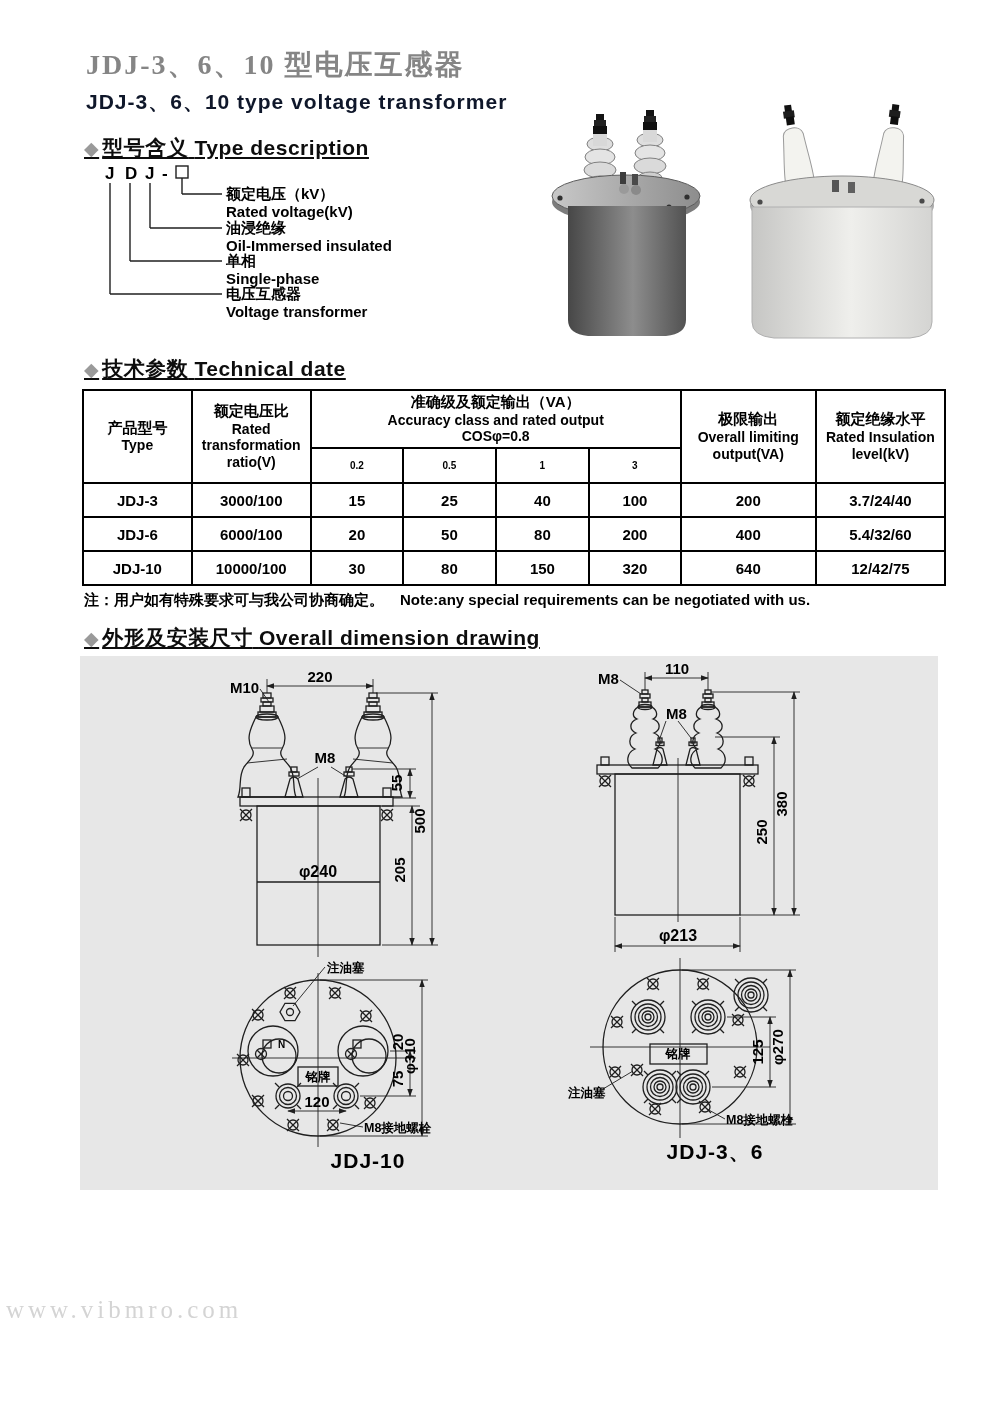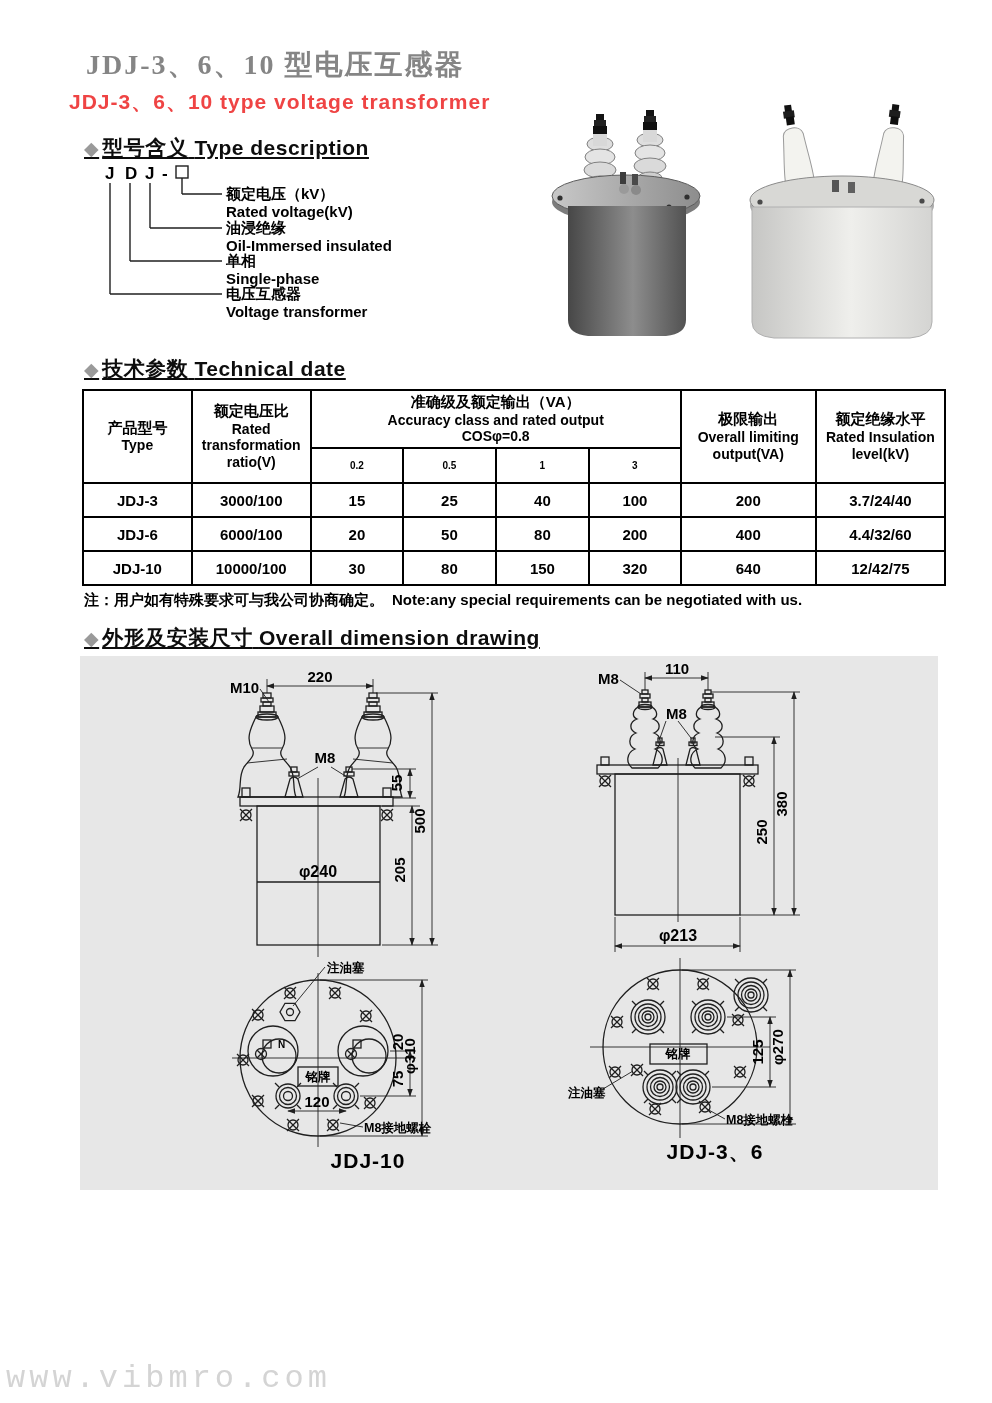--- a/index.html
+++ b/index.html
@@ -7,8 +7,8 @@
         font-family:"Liberation Sans","DejaVu Sans",sans-serif;color:#000;}
   .title-cn{position:absolute;left:86px;top:46px;margin:0;font-size:28px;font-weight:bold;
             color:#858585;letter-spacing:2px;font-family:"Liberation Serif","DejaVu Serif",serif;}
-  .title-en{position:absolute;left:69px;top:88px;margin:0;font-size:21px;font-weight:bold;
-            color:#ef4444;letter-spacing:1px;}
+  .title-en{position:absolute;left:86px;top:88px;margin:0;font-size:21px;font-weight:bold;
+            color:#0f172a;letter-spacing:1px;}
   .sec-h{position:absolute;left:84px;font-size:21px;font-weight:bold;color:#0d0d0d;letter-spacing:0.5px;text-decoration:underline;}
   .sec-h .diamond{color:#9a9a9a;font-size:19px;margin-right:3px;}
   .sec-type{top:134px;} .sec-tech{top:355px;} .sec-dims{top:624px;}

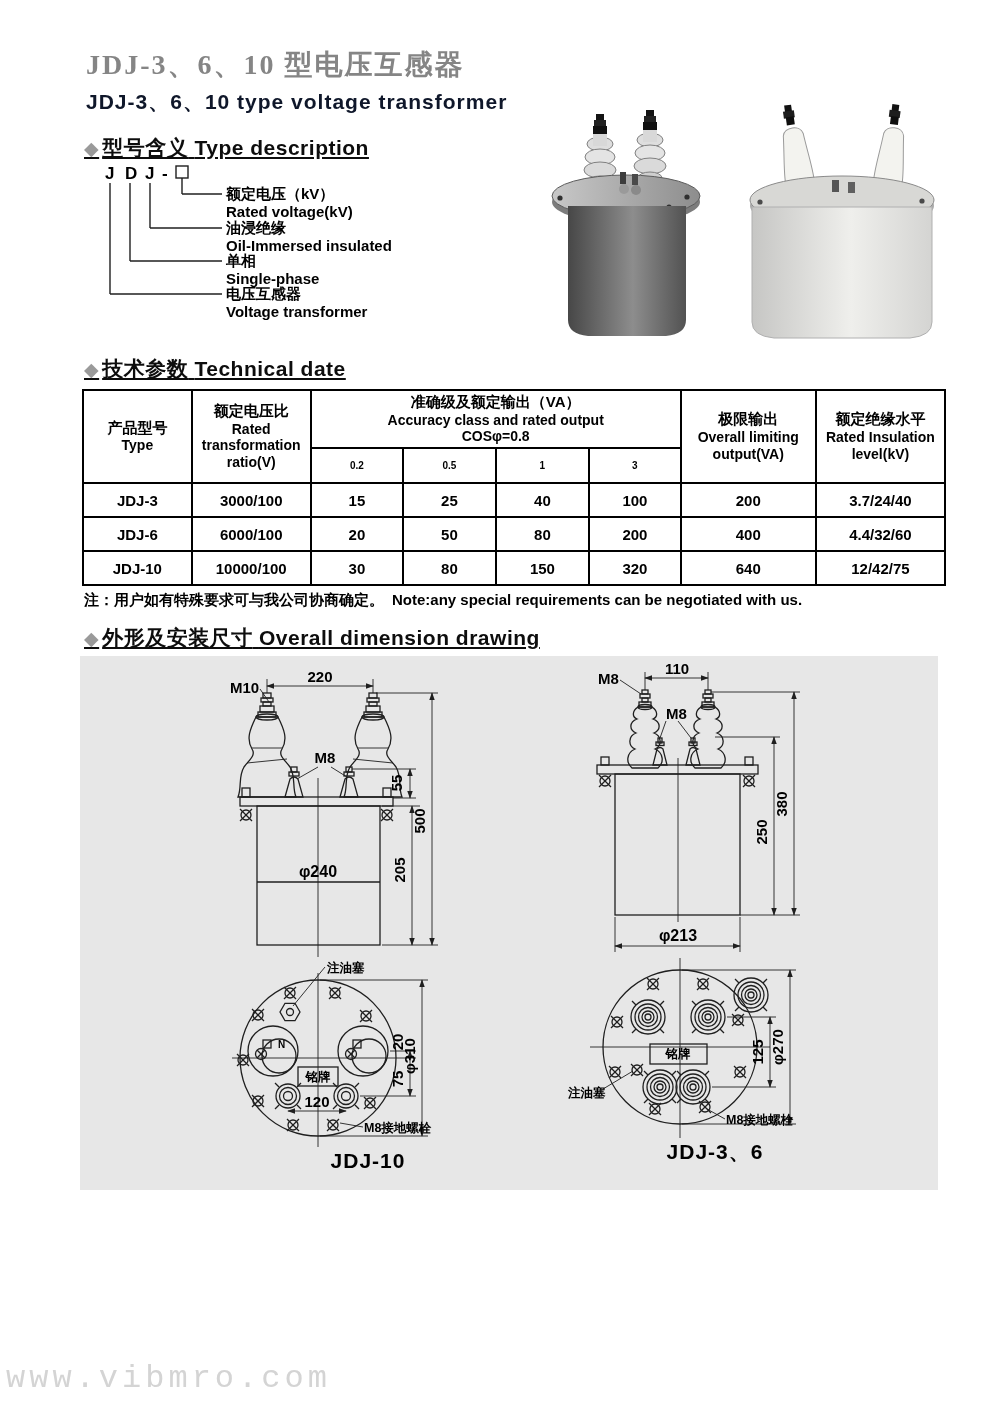--- a/index.html
+++ b/index.html
@@ -234,7 +234,7 @@
         <td>80</td>
         <td>200</td>
         <td>400</td>
-        <td>4.4/32/60</td>
+        <td>5.4/32/60</td>
       </tr>
       <tr>
         <td>JDJ-10</td>

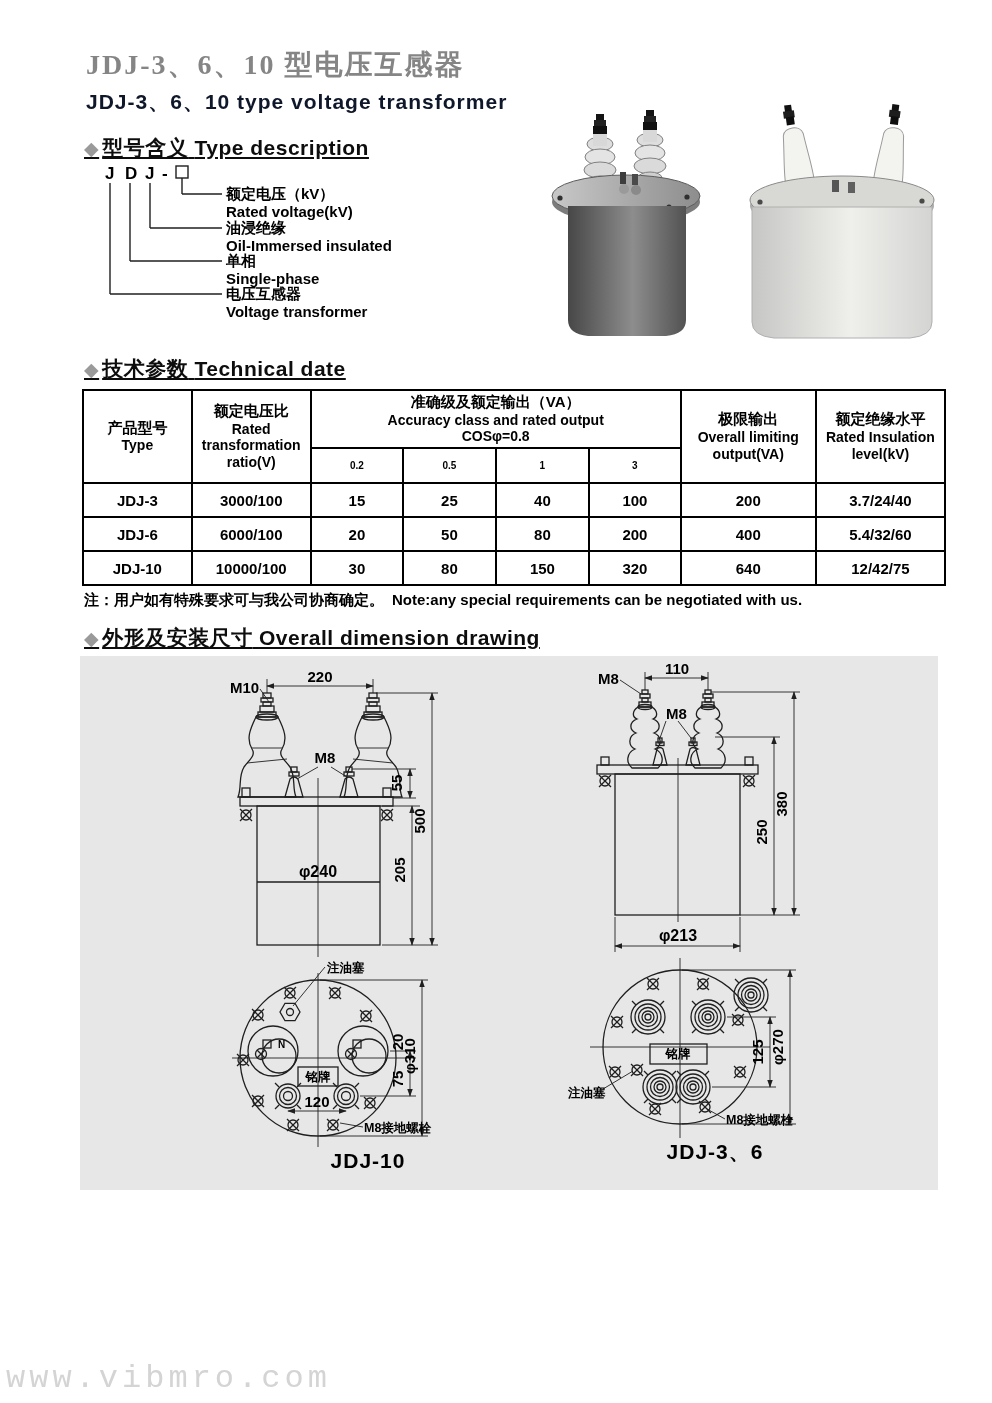--- a/index.html
+++ b/index.html
@@ -24,7 +24,7 @@
   table.spec thead tr.sub th{height:31px;font-size:10px;}
   table.spec tbody td{height:30px;font-size:15px;}
   .note{position:absolute;left:84px;top:591px;font-size:15px;font-weight:bold;white-space:nowrap;}
-  .note .en-part{margin-left:8px;}
+  .note .en-part{margin-left:16px;}
   .draw-area{position:absolute;left:80px;top:656px;width:858px;height:534px;background:#e7e7e7;}
   .tsvg{position:absolute;}
   .svg-jdj10{left:80px;top:655px;} .svg-jdj36{left:560px;top:650px;}

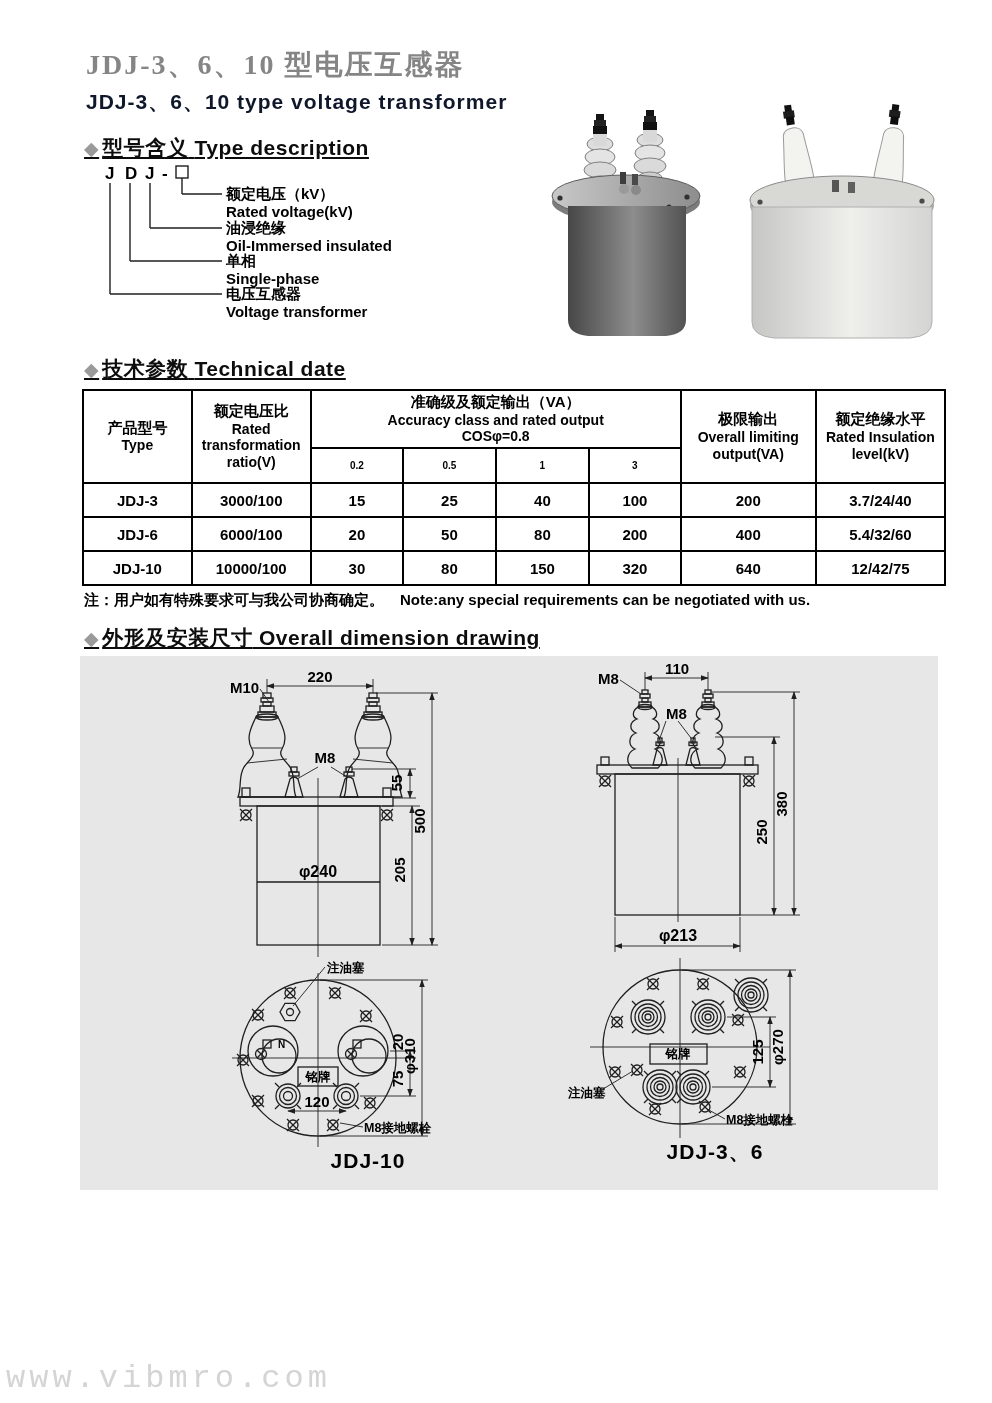--- a/index.html
+++ b/index.html
@@ -38,8 +38,8 @@
   .typ line,.typ rect{stroke:#1f1f1f;stroke-width:1.4;fill:none;}
   .typ text{fill:#000;font-weight:bold;font-family:"Liberation Sans",sans-serif;}
   .typ .letter{font-size:17px;} .typ .lab{font-size:15px;}
-  .watermark{position:absolute;left:6px;top:1360px;font-size:32px;color:#d4d4d4;
-             letter-spacing:4px;font-family:Liberation Mono, monospace;}
+  .watermark{position:absolute;left:6px;top:1296px;font-size:25px;color:#d4d4d4;
+             letter-spacing:4px;font-family:Liberation Serif, serif;}
 </style>
 </head>
 <body>

